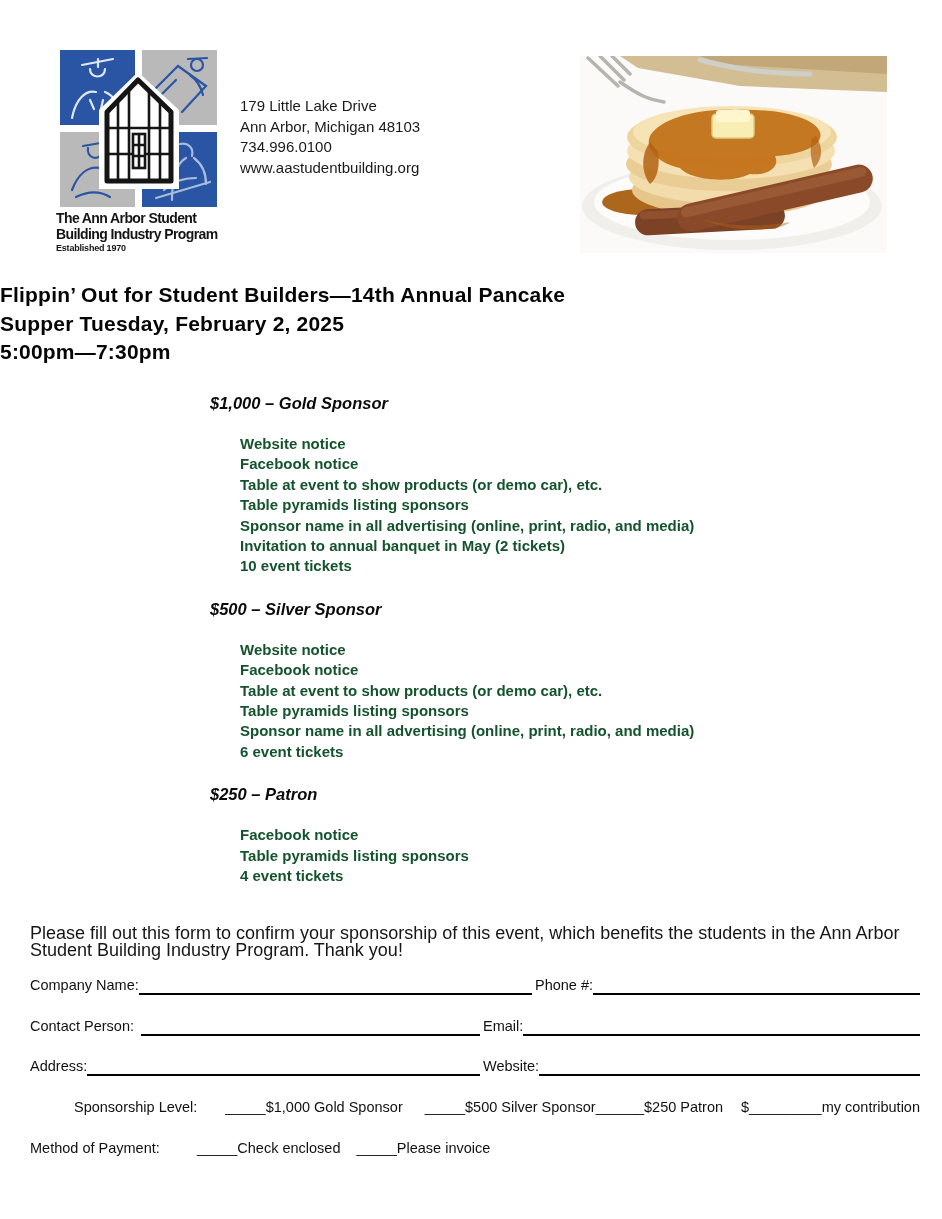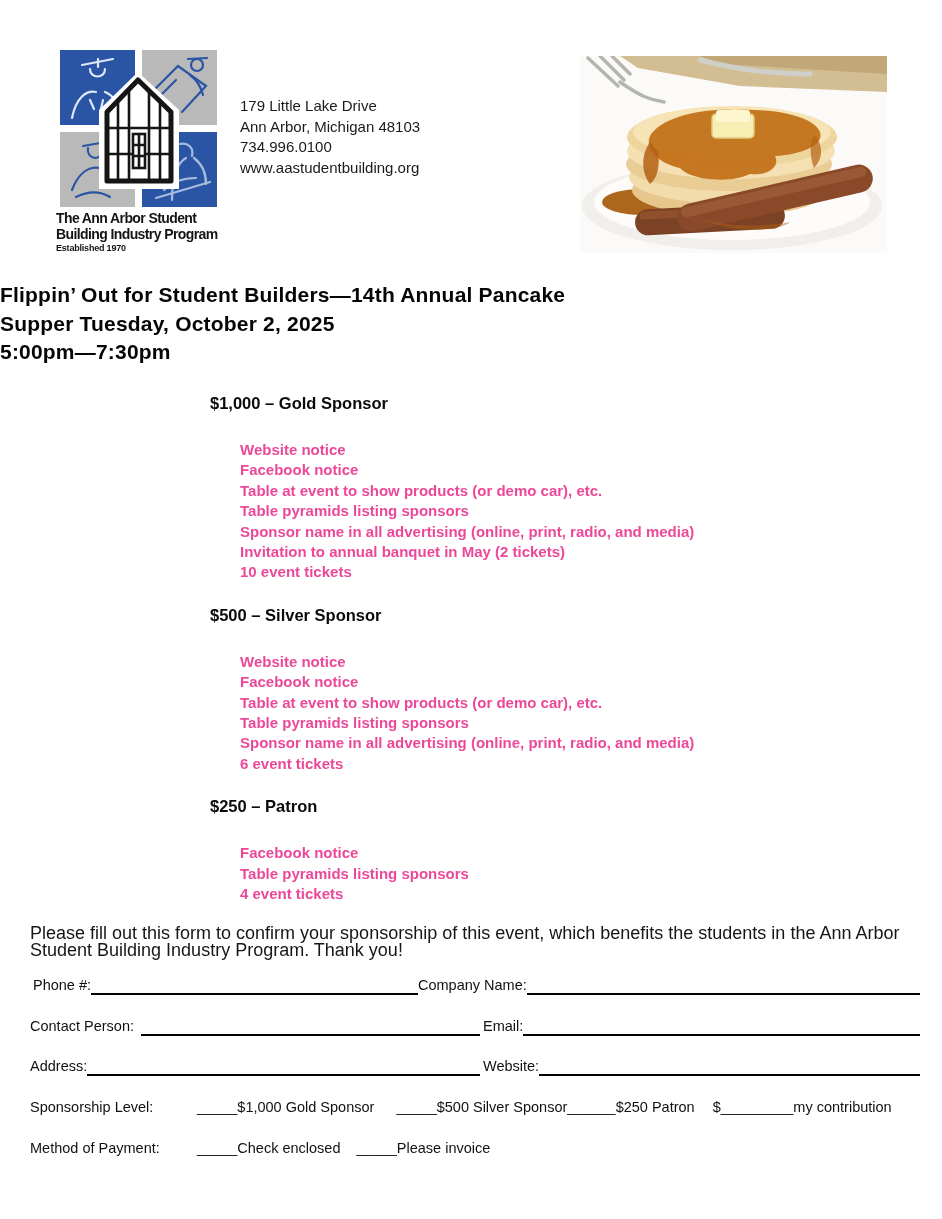--- a/index.html
+++ b/index.html
@@ -157,7 +157,7 @@
 
   <div class="title-block">
     <div>Flippin’ Out for Student Builders—14th Annual Pancake</div>
-    <div>Supper Tuesday, October 2, 2025</div>
+    <div>Supper Tuesday, February 2, 2025</div>
     <div>5:00pm—7:30pm</div>
   </div>
 

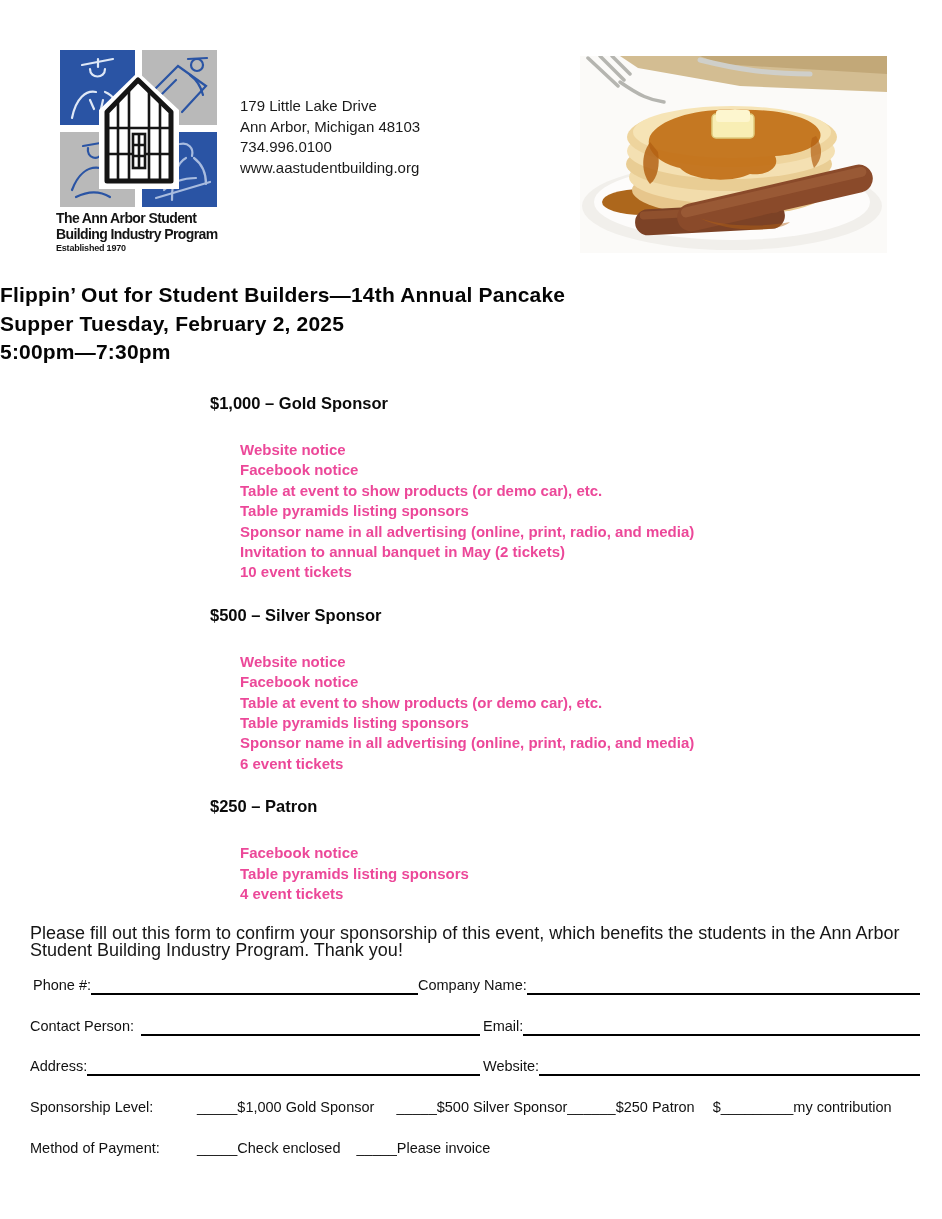--- a/index.html
+++ b/index.html
@@ -22,7 +22,7 @@
 
   
   .tiers{position:absolute;left:210px;top:393px;width:620px;}
-  .tier-heading{font-weight:700;font-size:16.5px;line-height:20px;color:#0a0a0a;}
+  .tier-heading{font-style:italic;font-weight:700;font-size:16.5px;line-height:20px;color:#0a0a0a;}
   .tier-items{margin:27px 0 22px 30px;font-size:15px;line-height:20.4px;font-weight:700;color:#ec4899;}
   .tier{margin-bottom:0;}
 

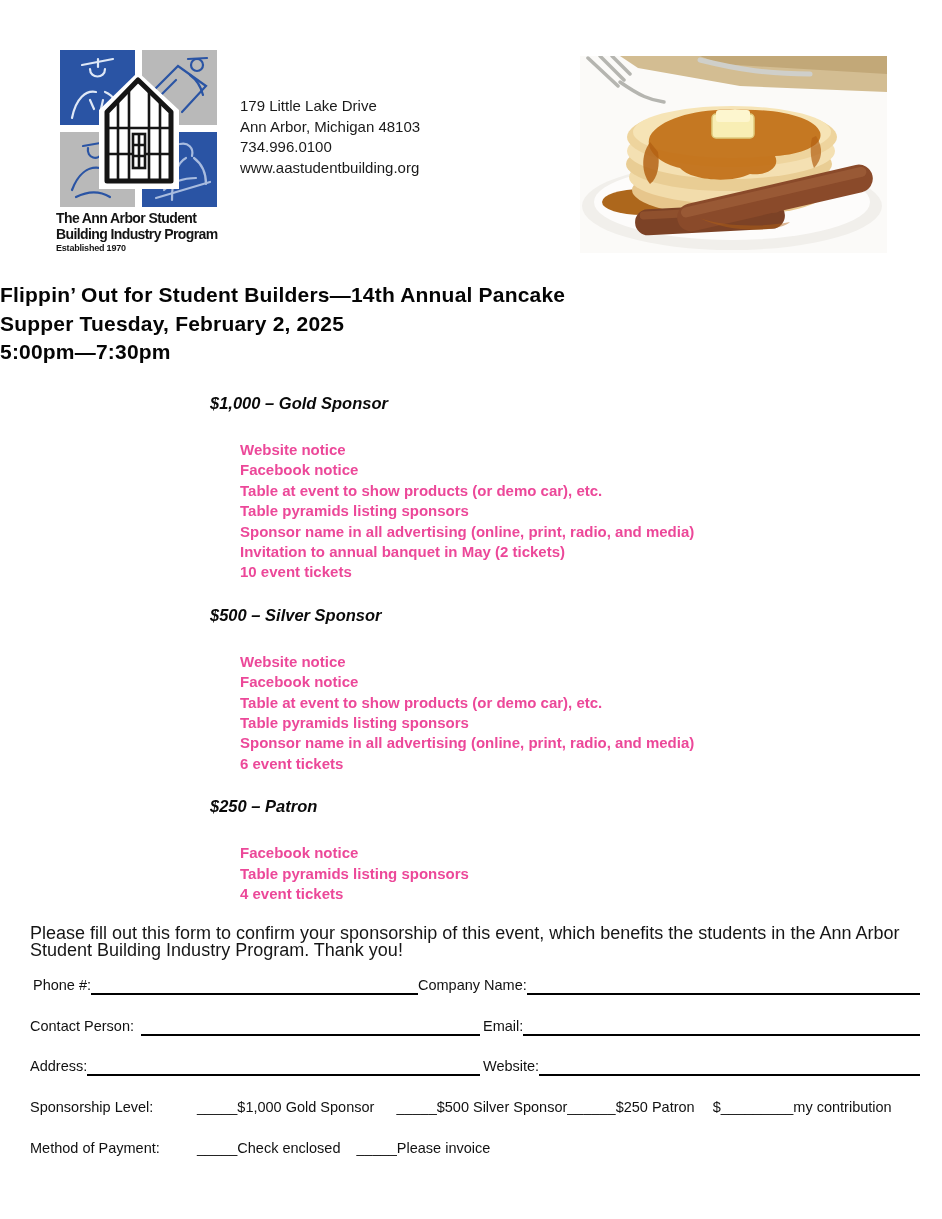--- a/index.html
+++ b/index.html
@@ -23,7 +23,7 @@
   
   .tiers{position:absolute;left:210px;top:393px;width:620px;}
   .tier-heading{font-style:italic;font-weight:700;font-size:16.5px;line-height:20px;color:#0a0a0a;}
-  .tier-items{margin:27px 0 22px 30px;font-size:15px;line-height:20.4px;font-weight:700;color:#ec4899;}
+  .tier-items{margin:21px 0 22px 30px;font-size:15px;line-height:20.4px;font-weight:700;color:#14532d;}
   .tier{margin-bottom:0;}
 
   

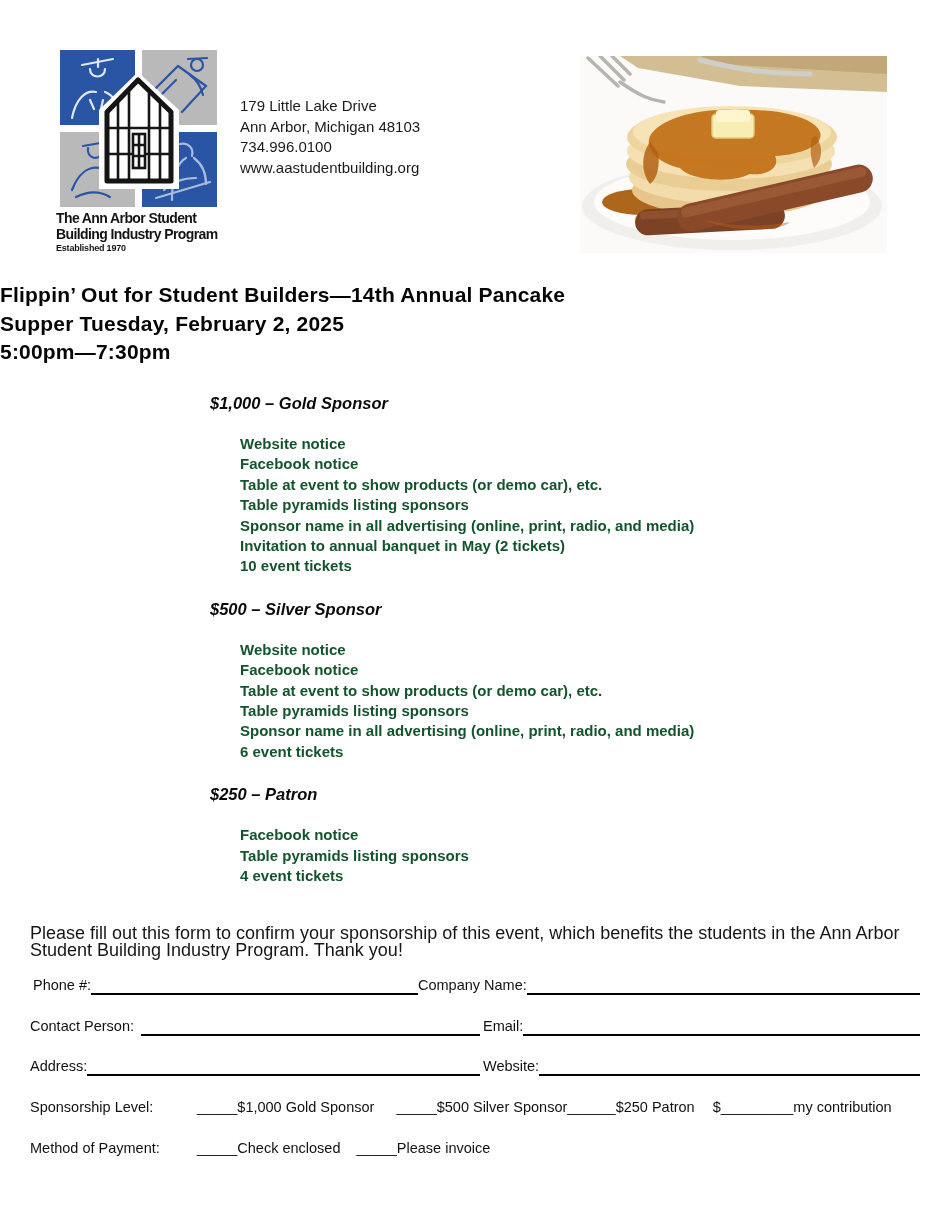--- a/index.html
+++ b/index.html
@@ -198,12 +198,12 @@
   <div class="intro">Please fill out this form to confirm your sponsorship of this event, which benefits the students in the Ann Arbor Student Building Industry Program. Thank you!</div>
 
   <div class="form-row" style="top:976px;">
+    <div class="pair" style="width:502px;">
+      <span class="flabel">Company Name:</span>
+      <span class="fill-line"></span>
+    </div>
     <div class="pair grow">
       <span class="flabel">Phone #:</span>
-      <span class="fill-line"></span>
-    </div>
-    <div class="pair" style="width:502px;">
-      <span class="flabel">Company Name:</span>
       <span class="fill-line"></span>
     </div>
   </div>

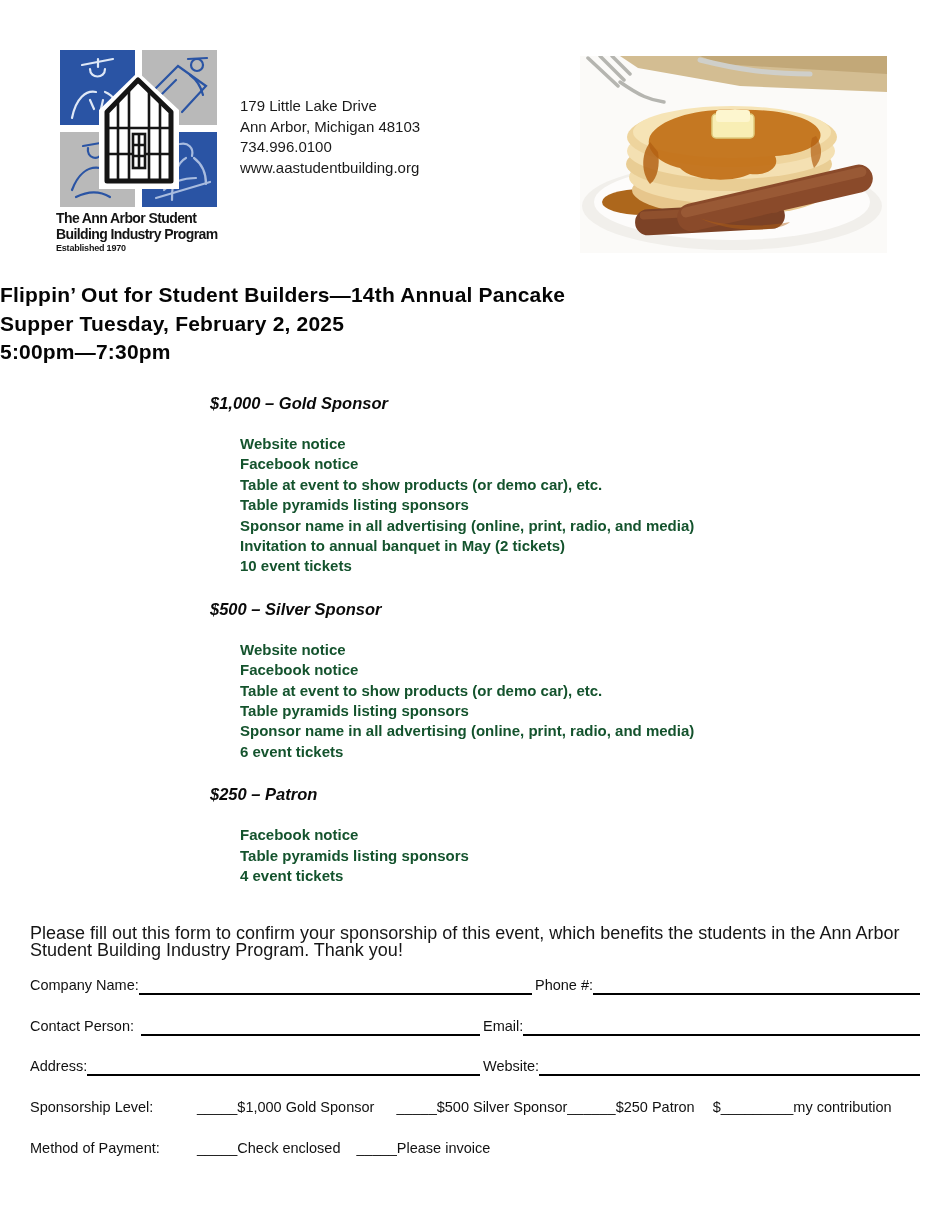--- a/index.html
+++ b/index.html
@@ -231,7 +231,7 @@
   </div>
 
   <div class="form-row" style="top:1098px;">
-    <span class="flabel" style="width:167px;">Sponsorship Level:</span>
+    <span class="flabel" style="width:167px;margin-left:44px;">Sponsorship Level:</span>
     <span class="opt">_____$1,000 Gold Sponsor</span>
     <span class="opt" style="margin-left:22px;">_____$500 Silver Sponsor</span>
     <span class="opt">______$250 Patron</span>

